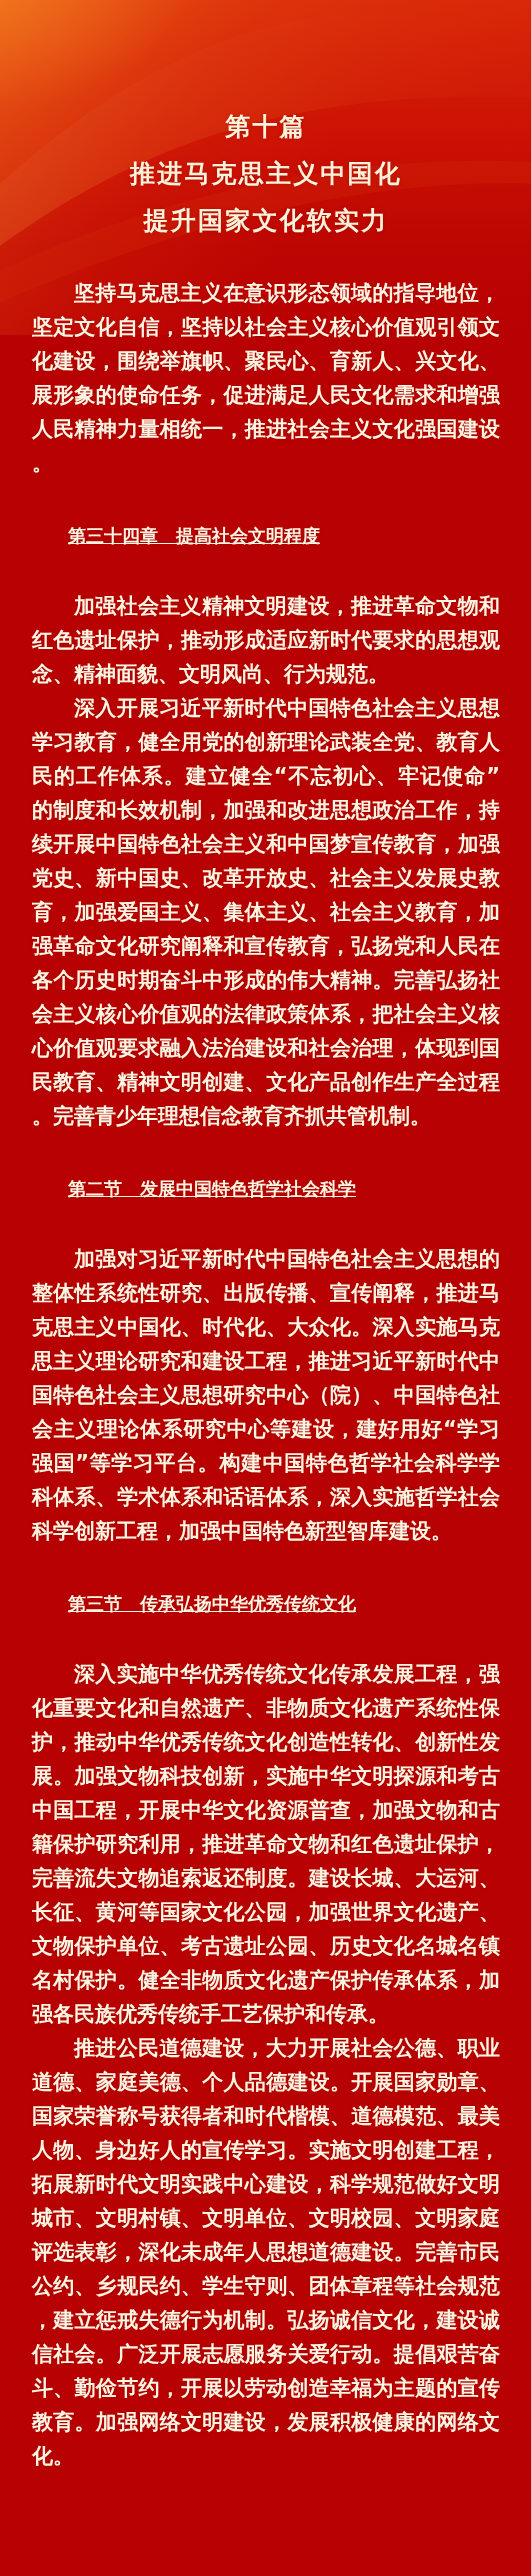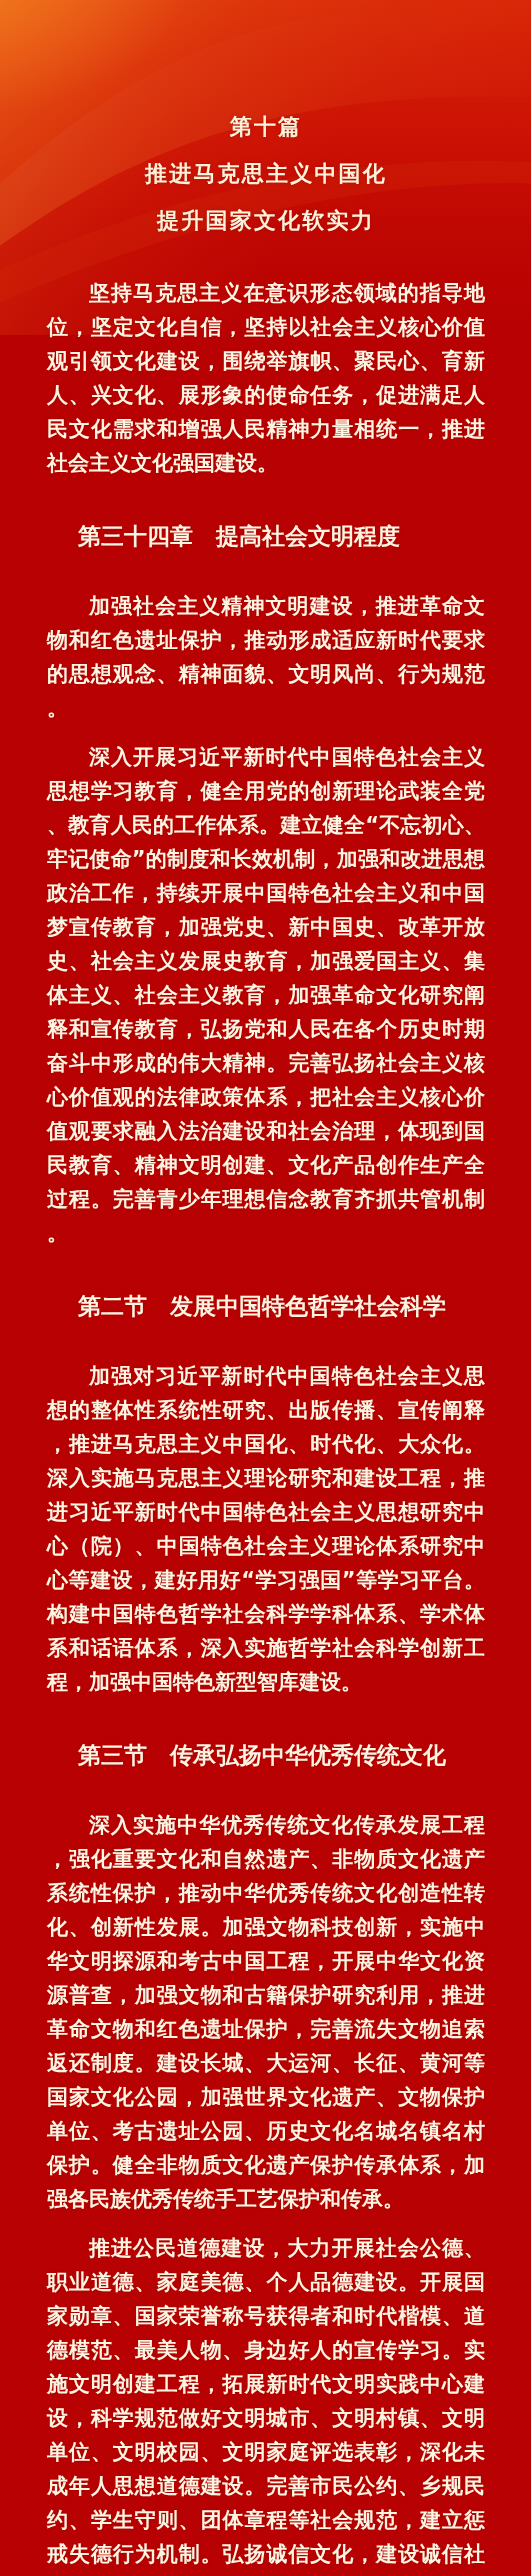--- a/index.html
+++ b/index.html
@@ -38,7 +38,7 @@
   }
   .title-block {
     text-align: center;
-    font-size: 22px;
+    font-size: 25px;
     line-height: 47px;
     color: #fcf2da;
     letter-spacing: 2.2px;

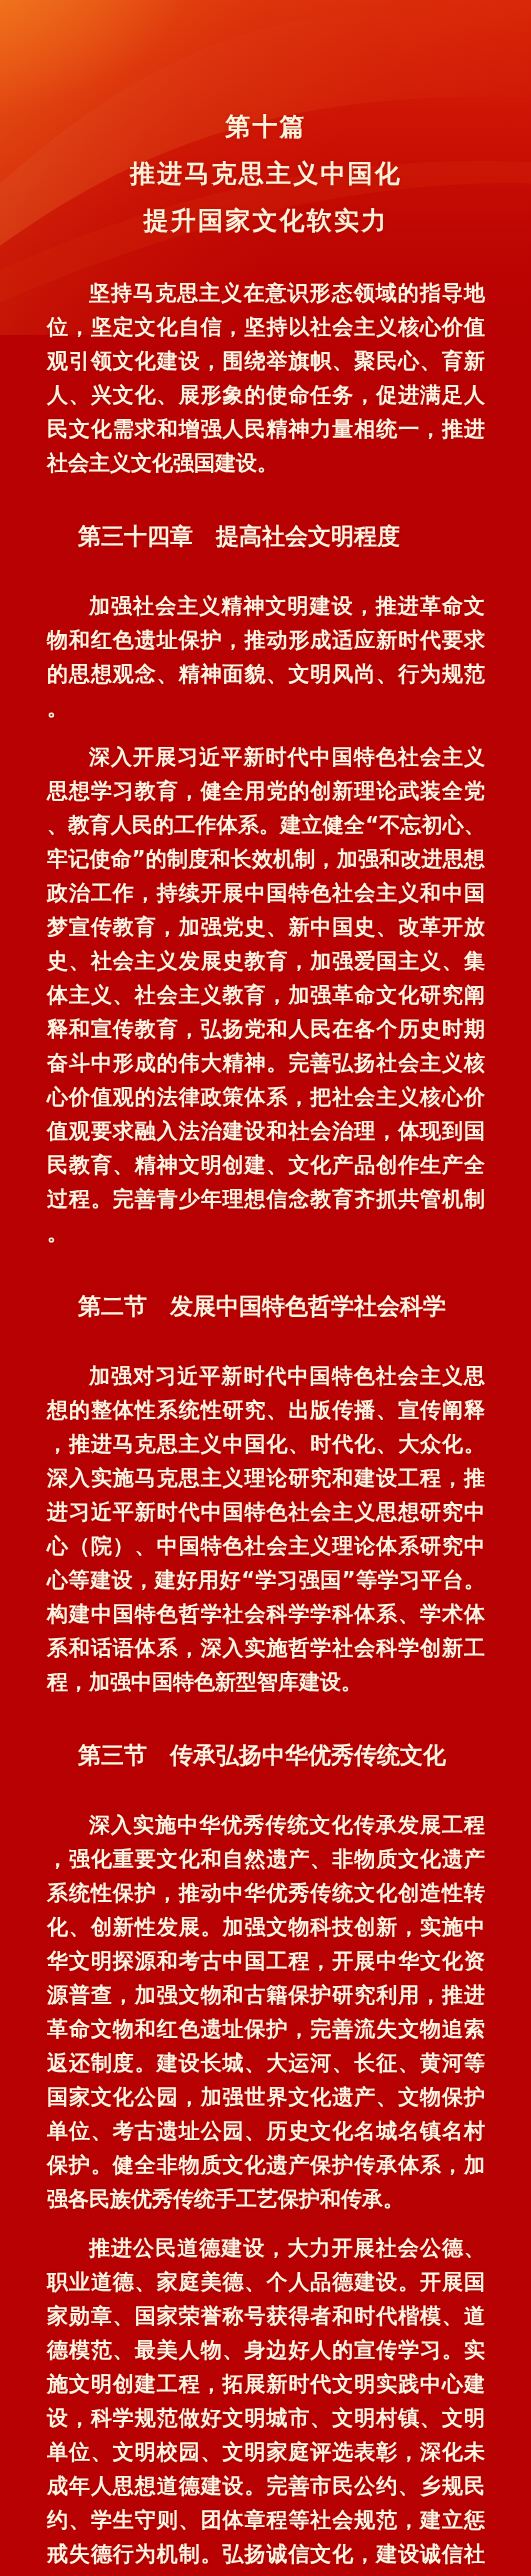--- a/index.html
+++ b/index.html
@@ -55,7 +55,7 @@
     text-shadow: 0 0 2.7px rgba(120,0,0,0.30);
   }
   .paragraph {
-    margin: 15px;
+    margin: 0;
     text-indent: 2em;
   }
   .heading {

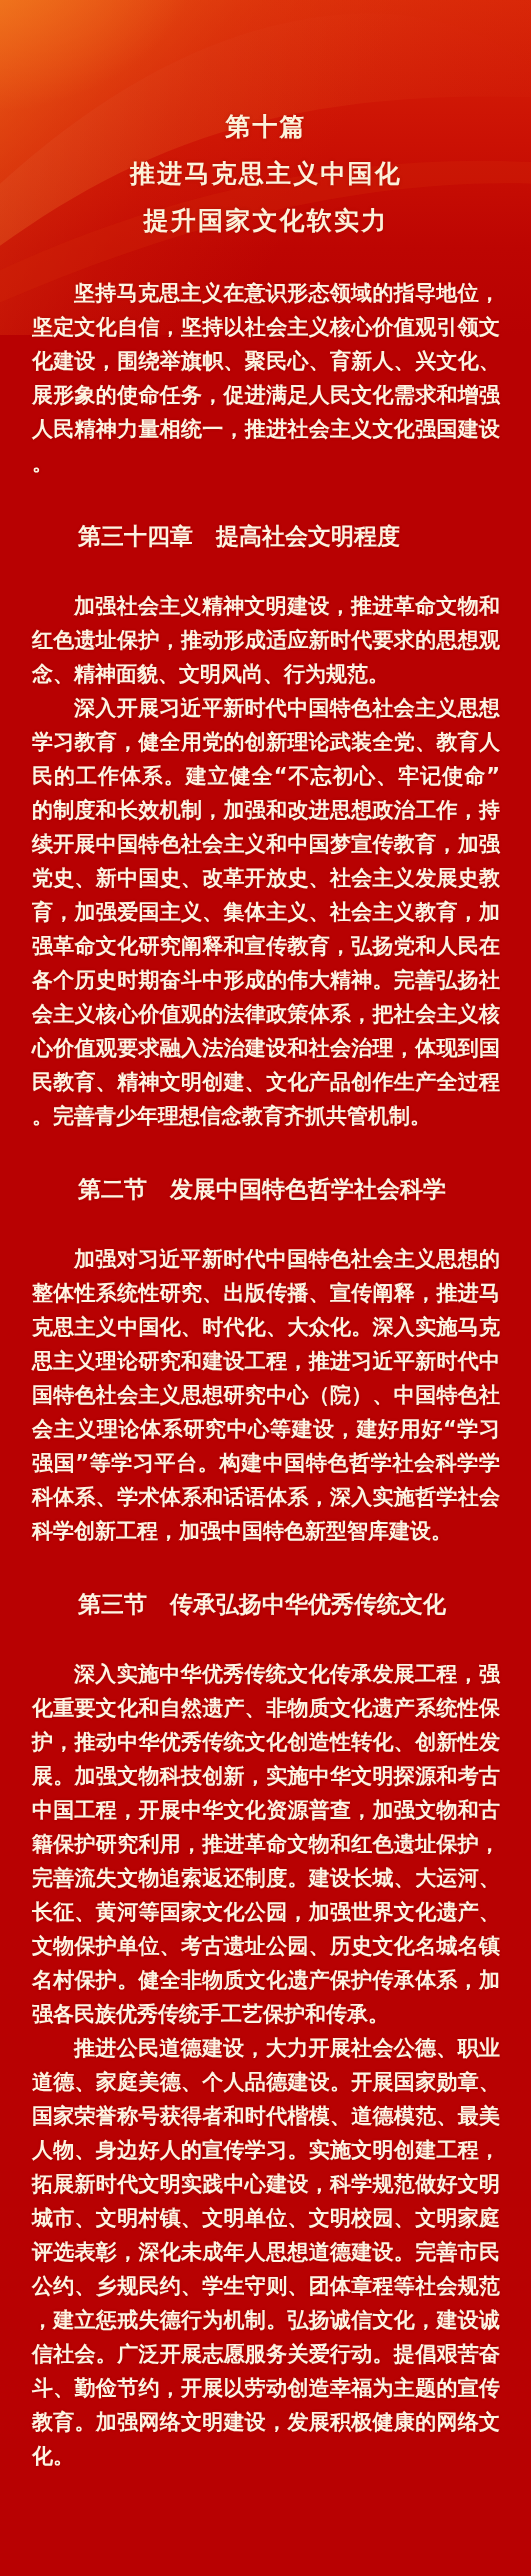--- a/index.html
+++ b/index.html
@@ -60,10 +60,11 @@
   }
   .heading {
     margin: 39px 0 36px 0;
-    font-size: 23px;
+    font-size: 18px;
     line-height: 34px;
     text-indent: 2em;
     font-weight: 700;
+    text-decoration: underline;
   }
   section { display: block; }
 </style>

